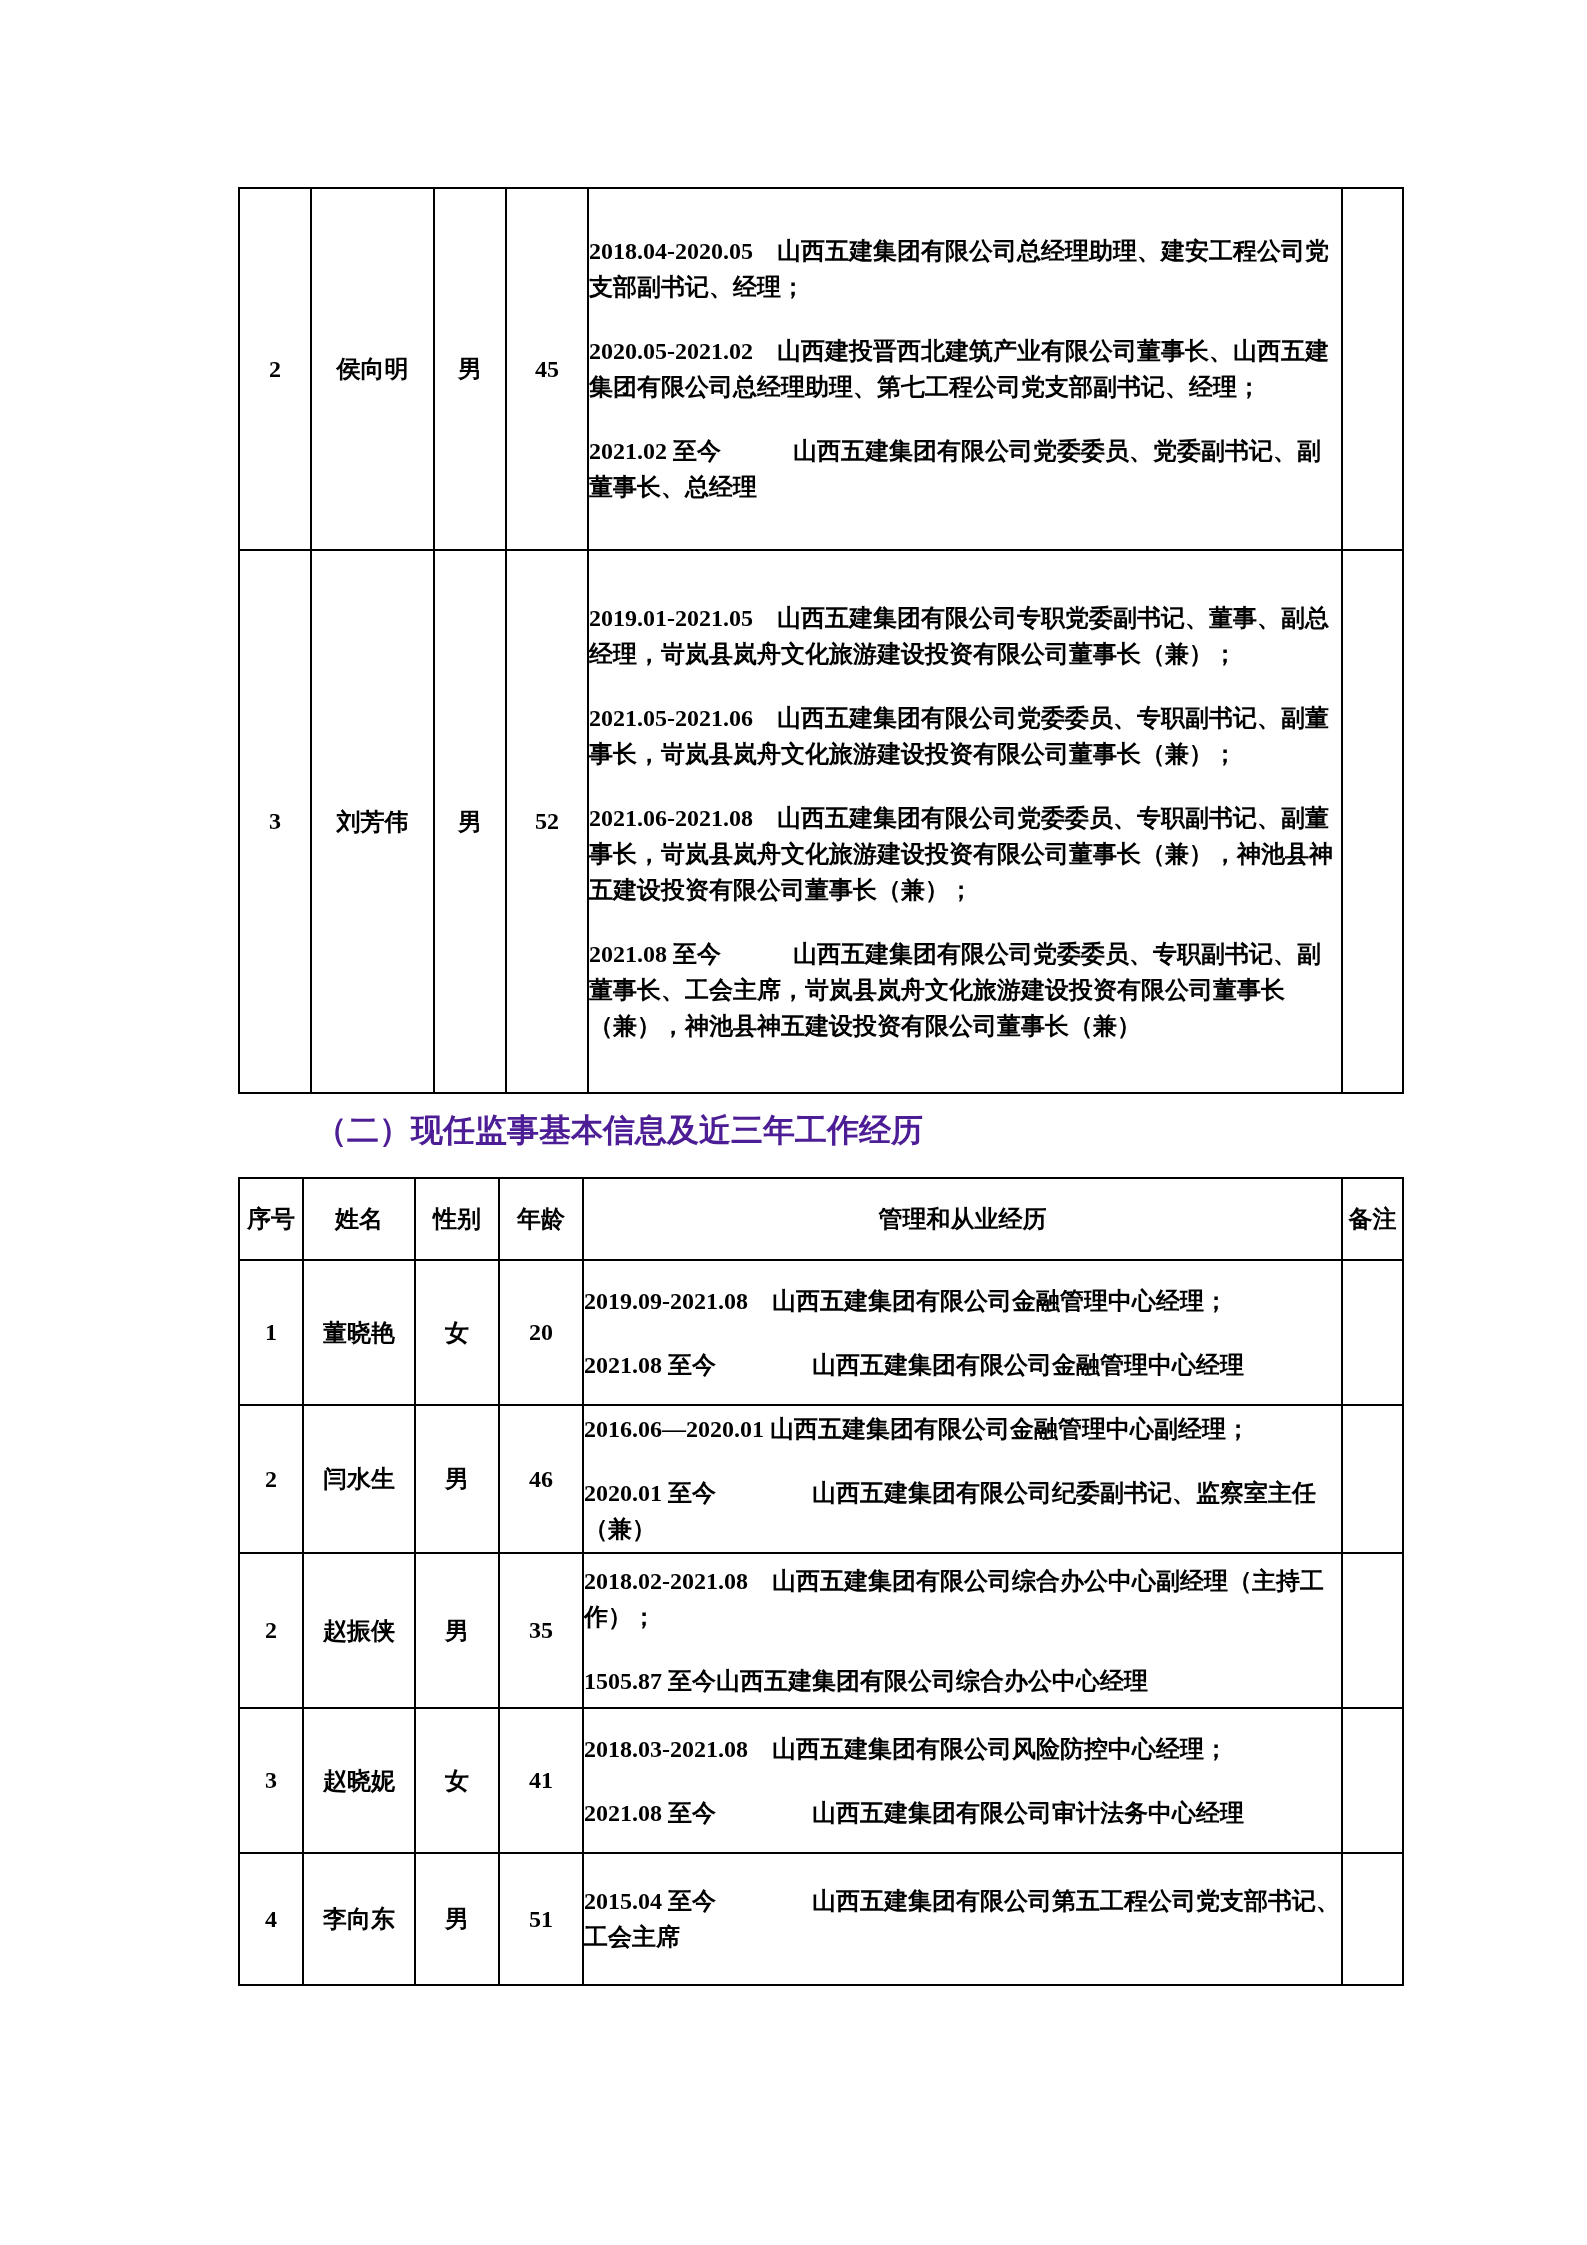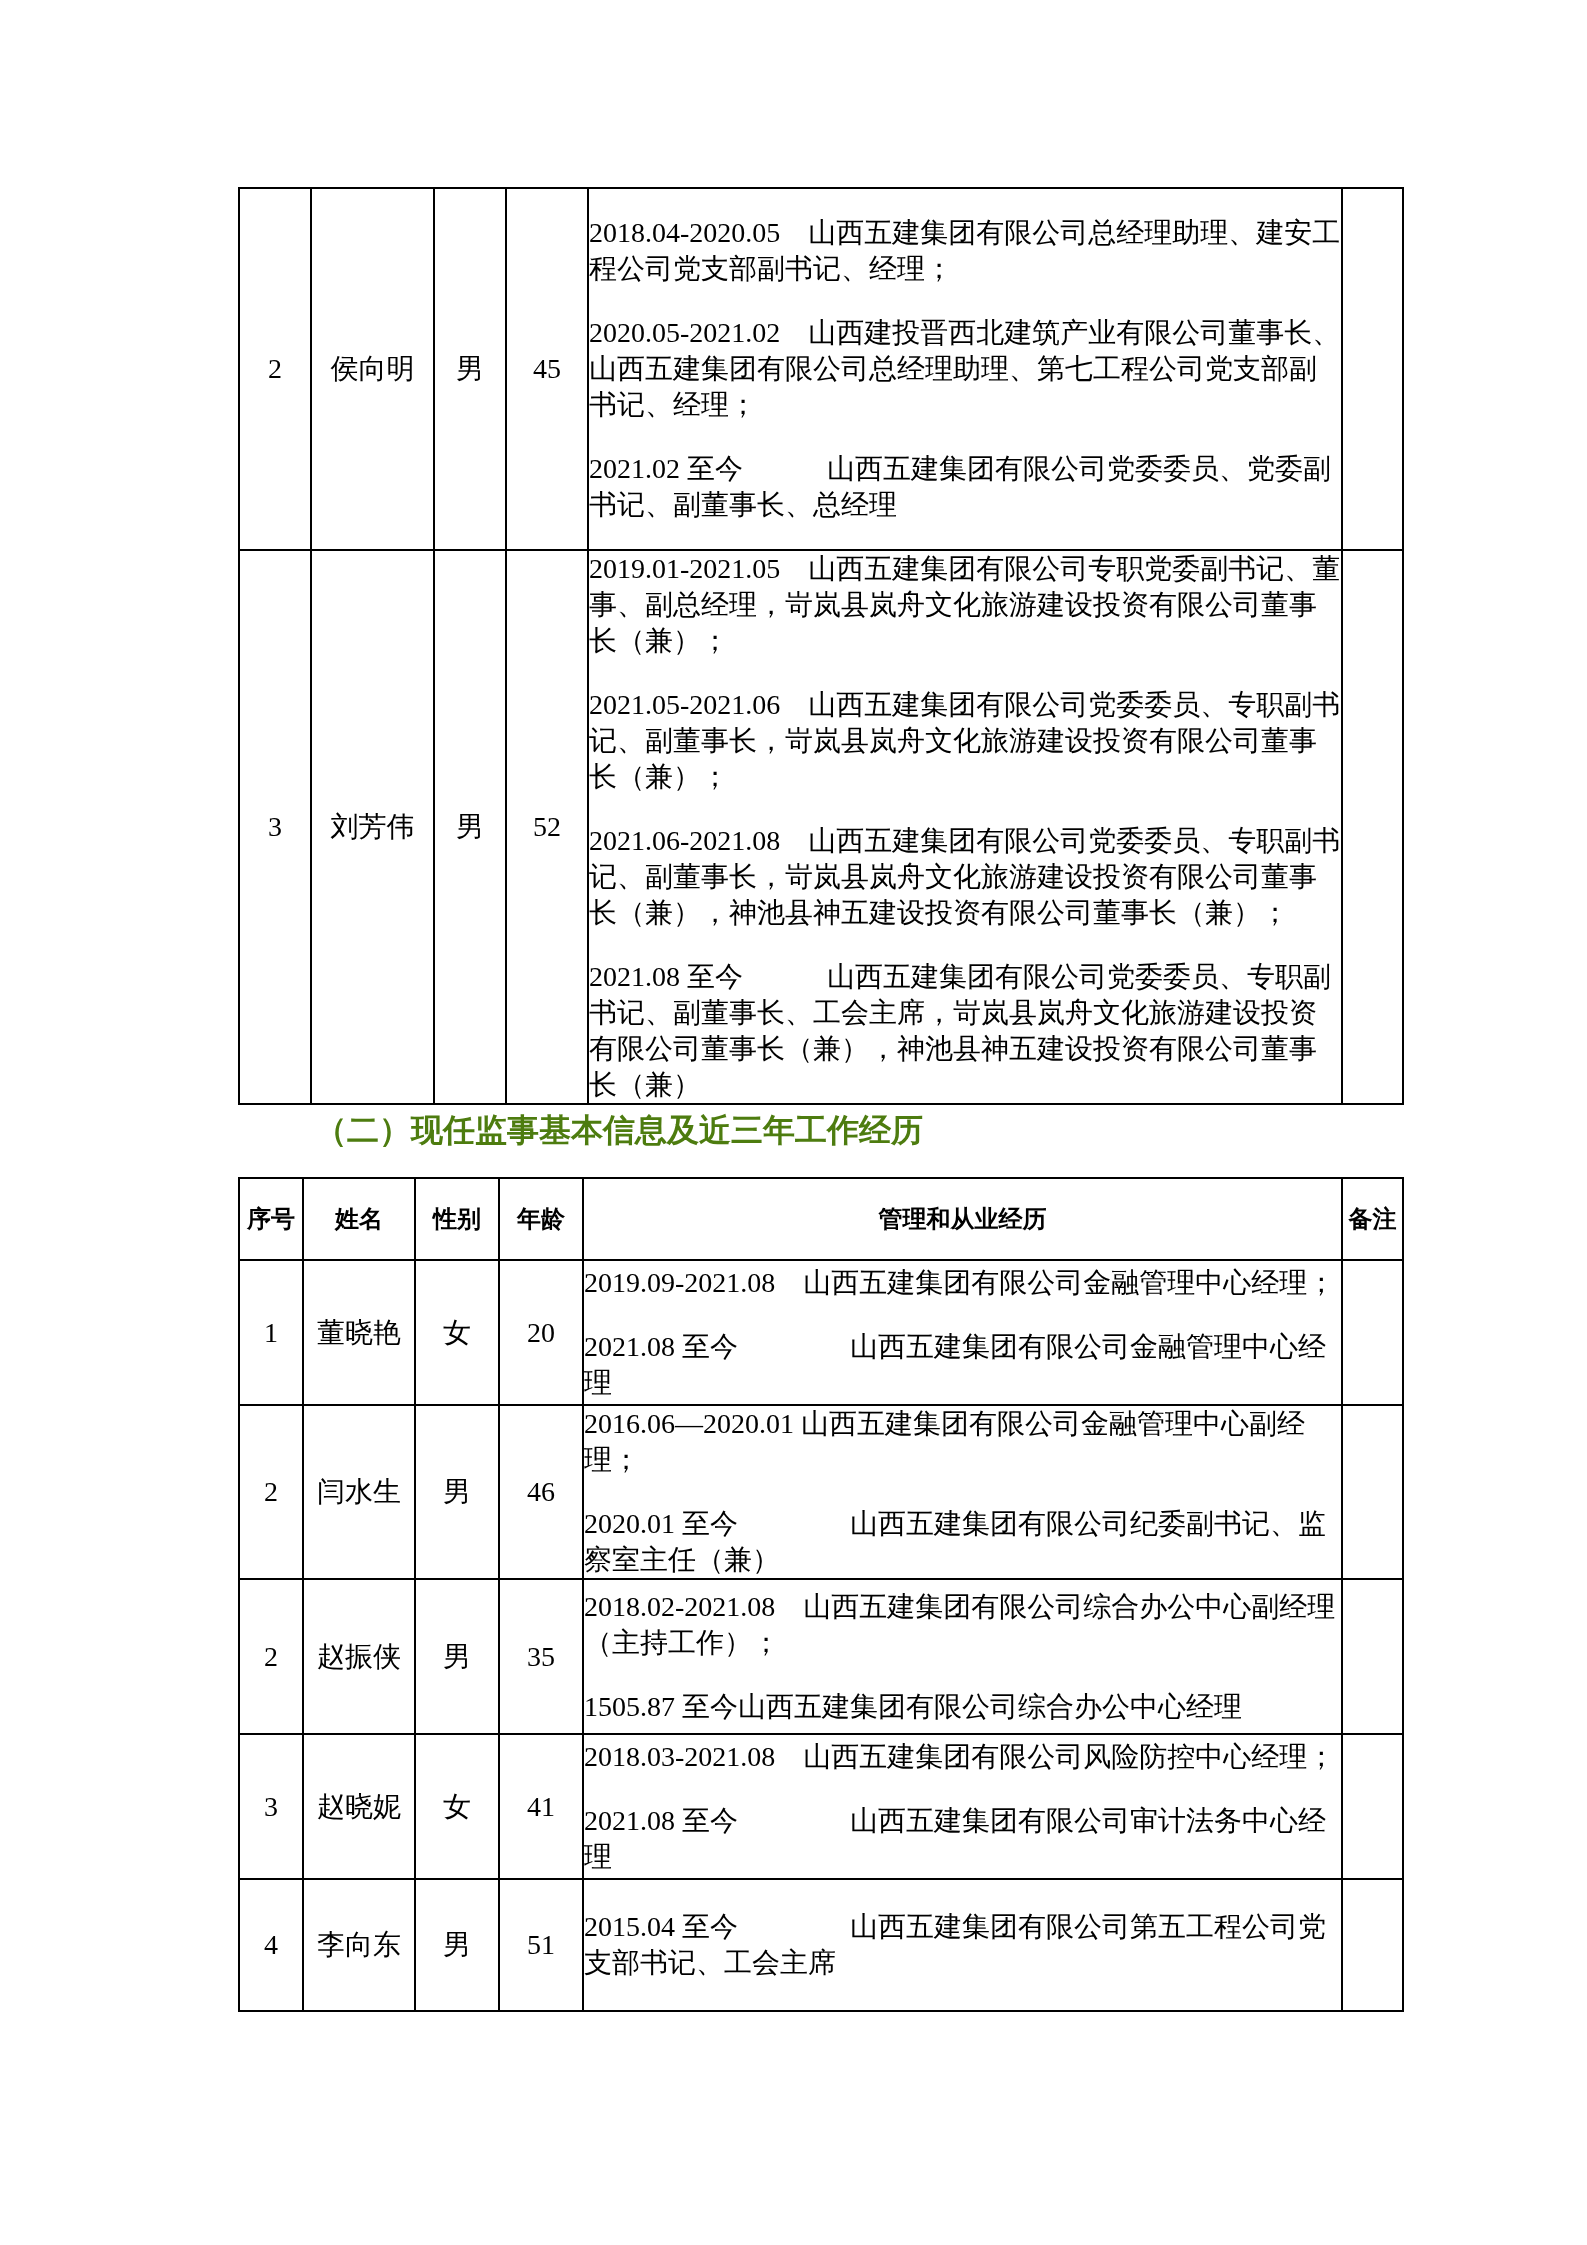--- a/index.html
+++ b/index.html
@@ -23,8 +23,8 @@
   table.t2 { top: 1177px; }
   .doc-table td, .doc-table th {
     border: 2px solid #000000;
-    font-size: 28px;
-    font-weight: normal;
+    font-size: 24px;
+    font-weight: bold;
     vertical-align: middle;
     padding: 0;
     overflow: hidden;

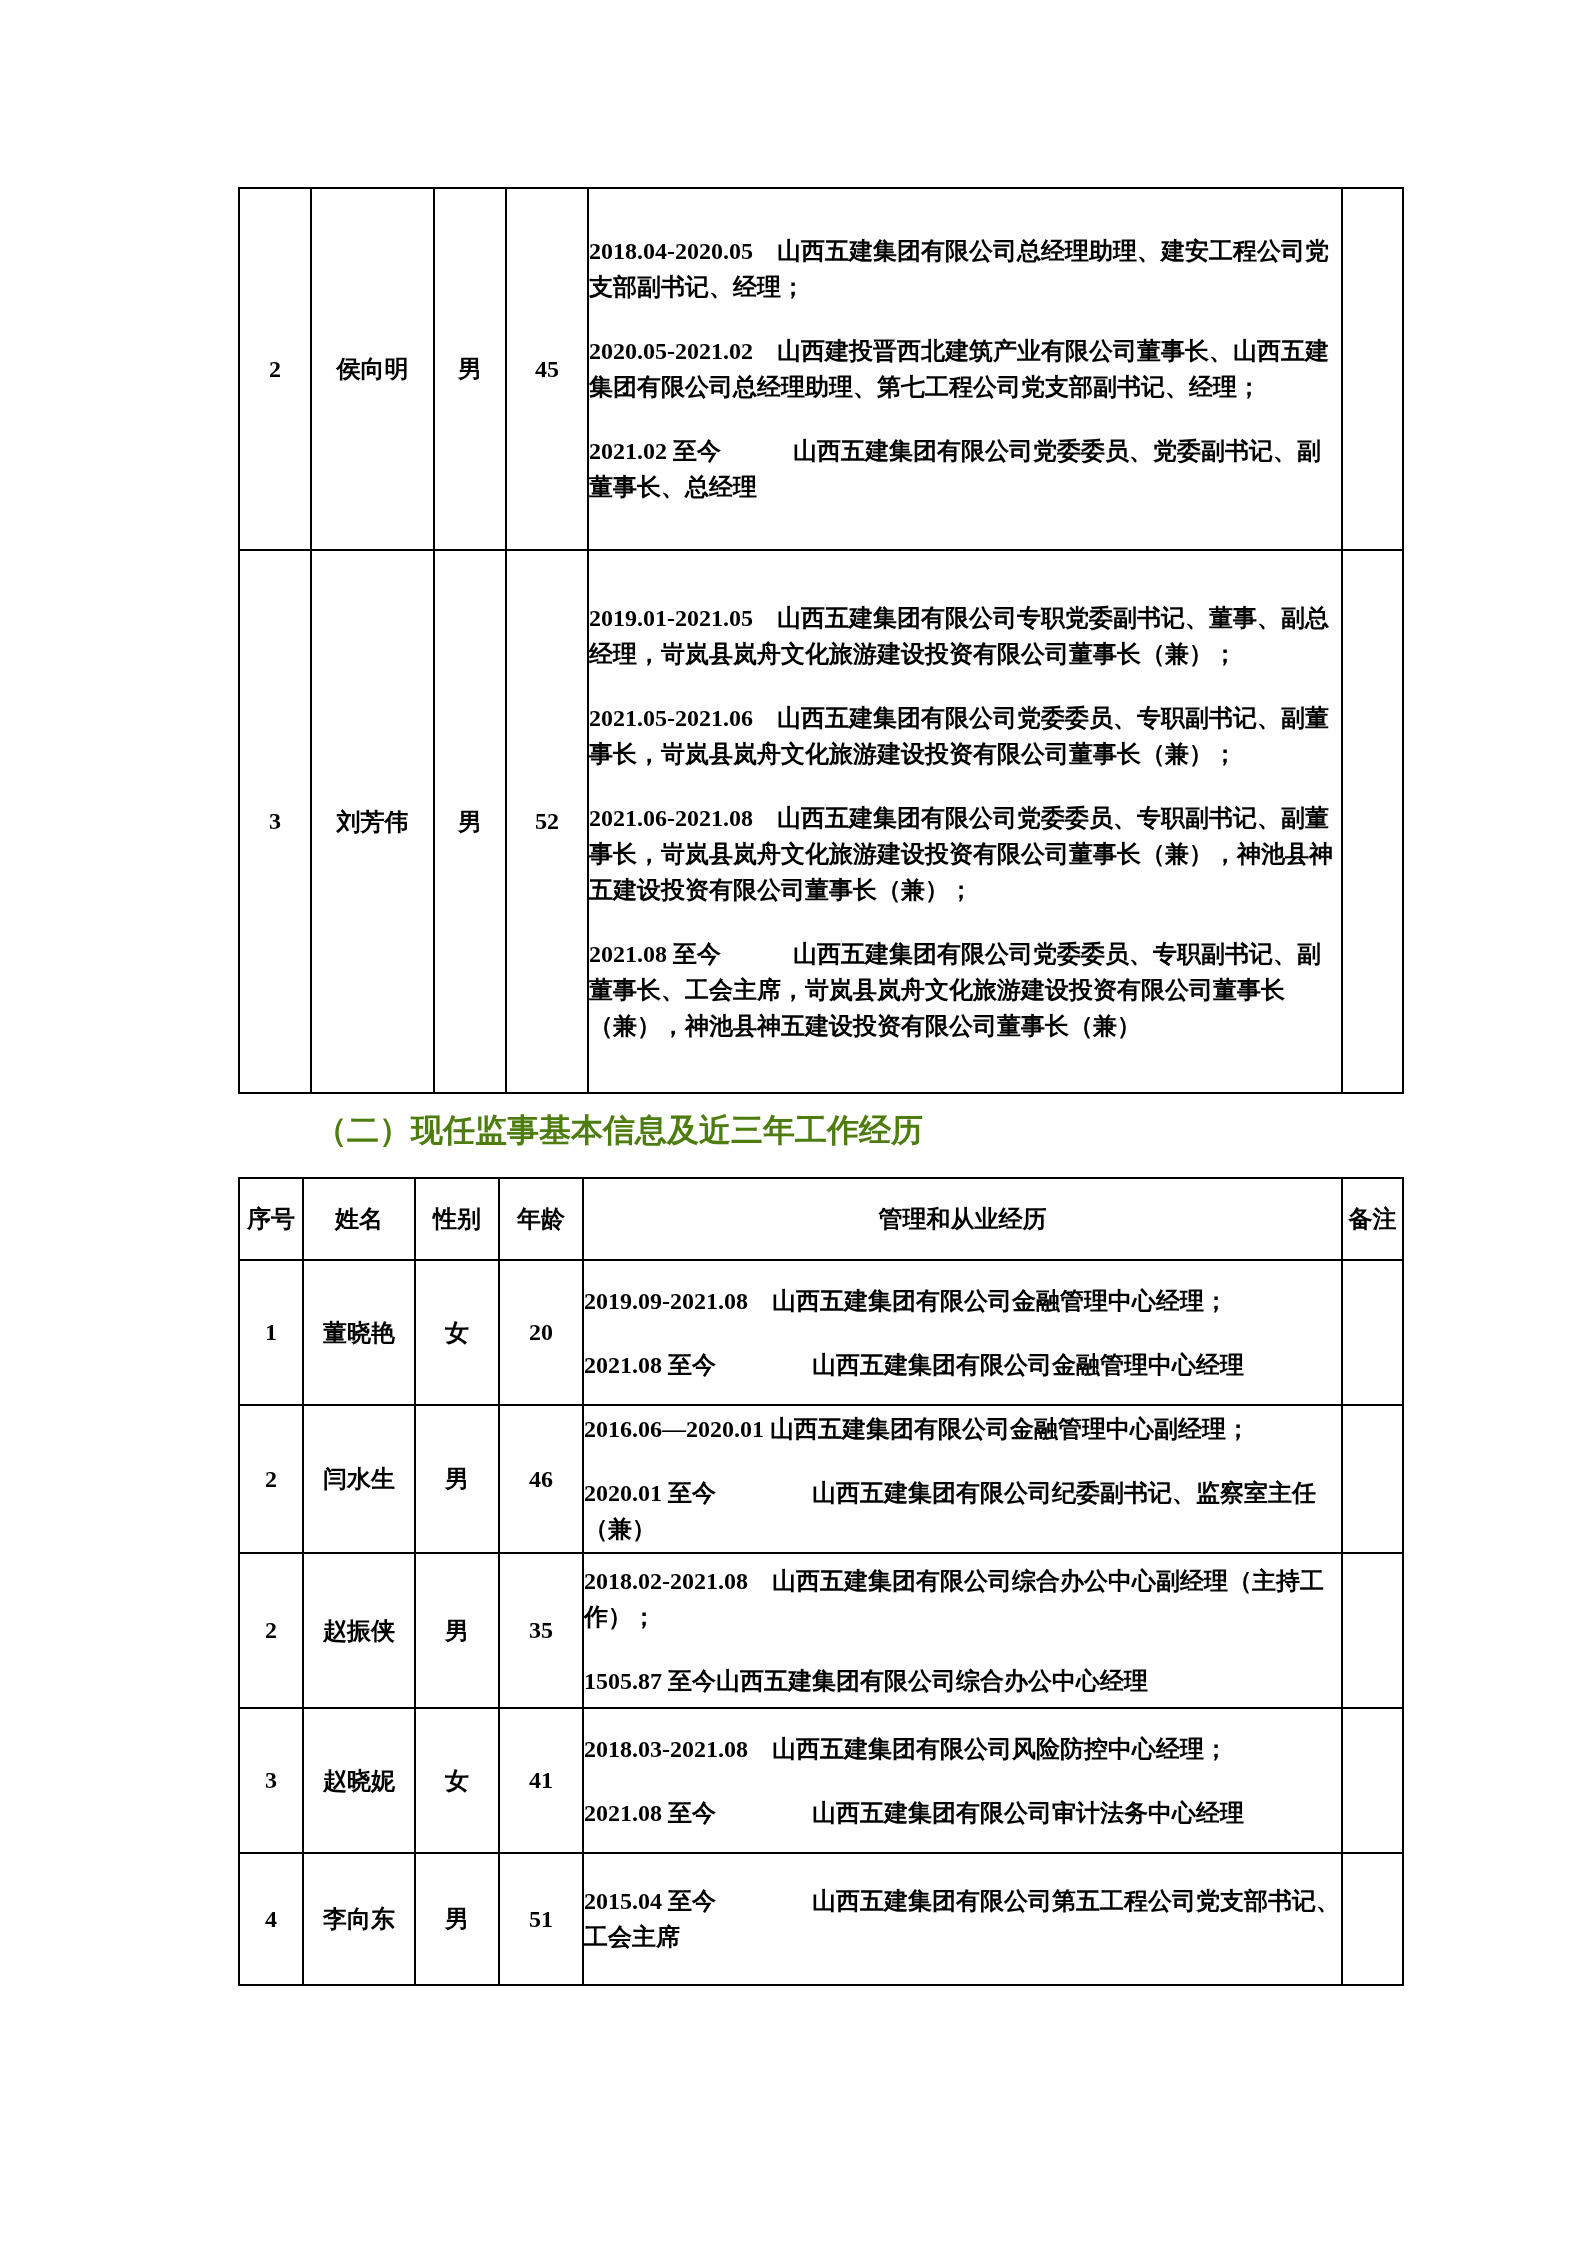--- a/index.html
+++ b/index.html
@@ -65,7 +65,7 @@
     font-weight: bold;
     line-height: 1.4;
     font-family: "Liberation Serif", "DejaVu Serif", serif;
-    color: #4d7c0f;
+    color: #4c1d95;
   }
 </style>
 </head>

